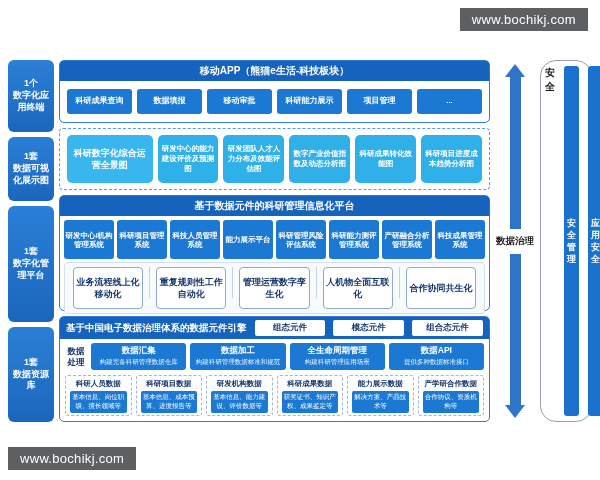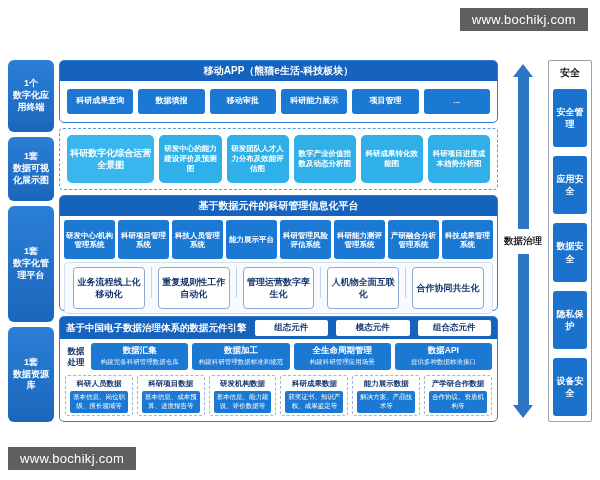--- a/index.html
+++ b/index.html
@@ -73,8 +73,8 @@
   .gov-label { color:#1c1c1c; font-weight:bold; font-size:9.5px; padding:6px 0; white-space:nowrap; }
 
   
-  .sec-col { width:44px; border:1px solid #9aa1ab; border-radius:2px; background:#fff;
-    padding:5px 4px; box-sizing:border-box; display:flex; flex-direction:column; gap:9px; }
+  .sec-col { width:52px; border:1px solid #9aa1ab; border-radius:16px; background:#fff;
+    padding:5px 4px; box-sizing:border-box; display:flex; gap:9px; }
   .sec-col-title { text-align:center; font-weight:bold; font-size:10px; color:#1c1c1c; }
   .sec-box { flex:1; background:#1b72cc; color:#fff; font-weight:bold; font-size:9px;
     display:flex; align-items:center; justify-content:center; text-align:center; border-radius:3px; line-height:1.35; padding:0 3px; }

